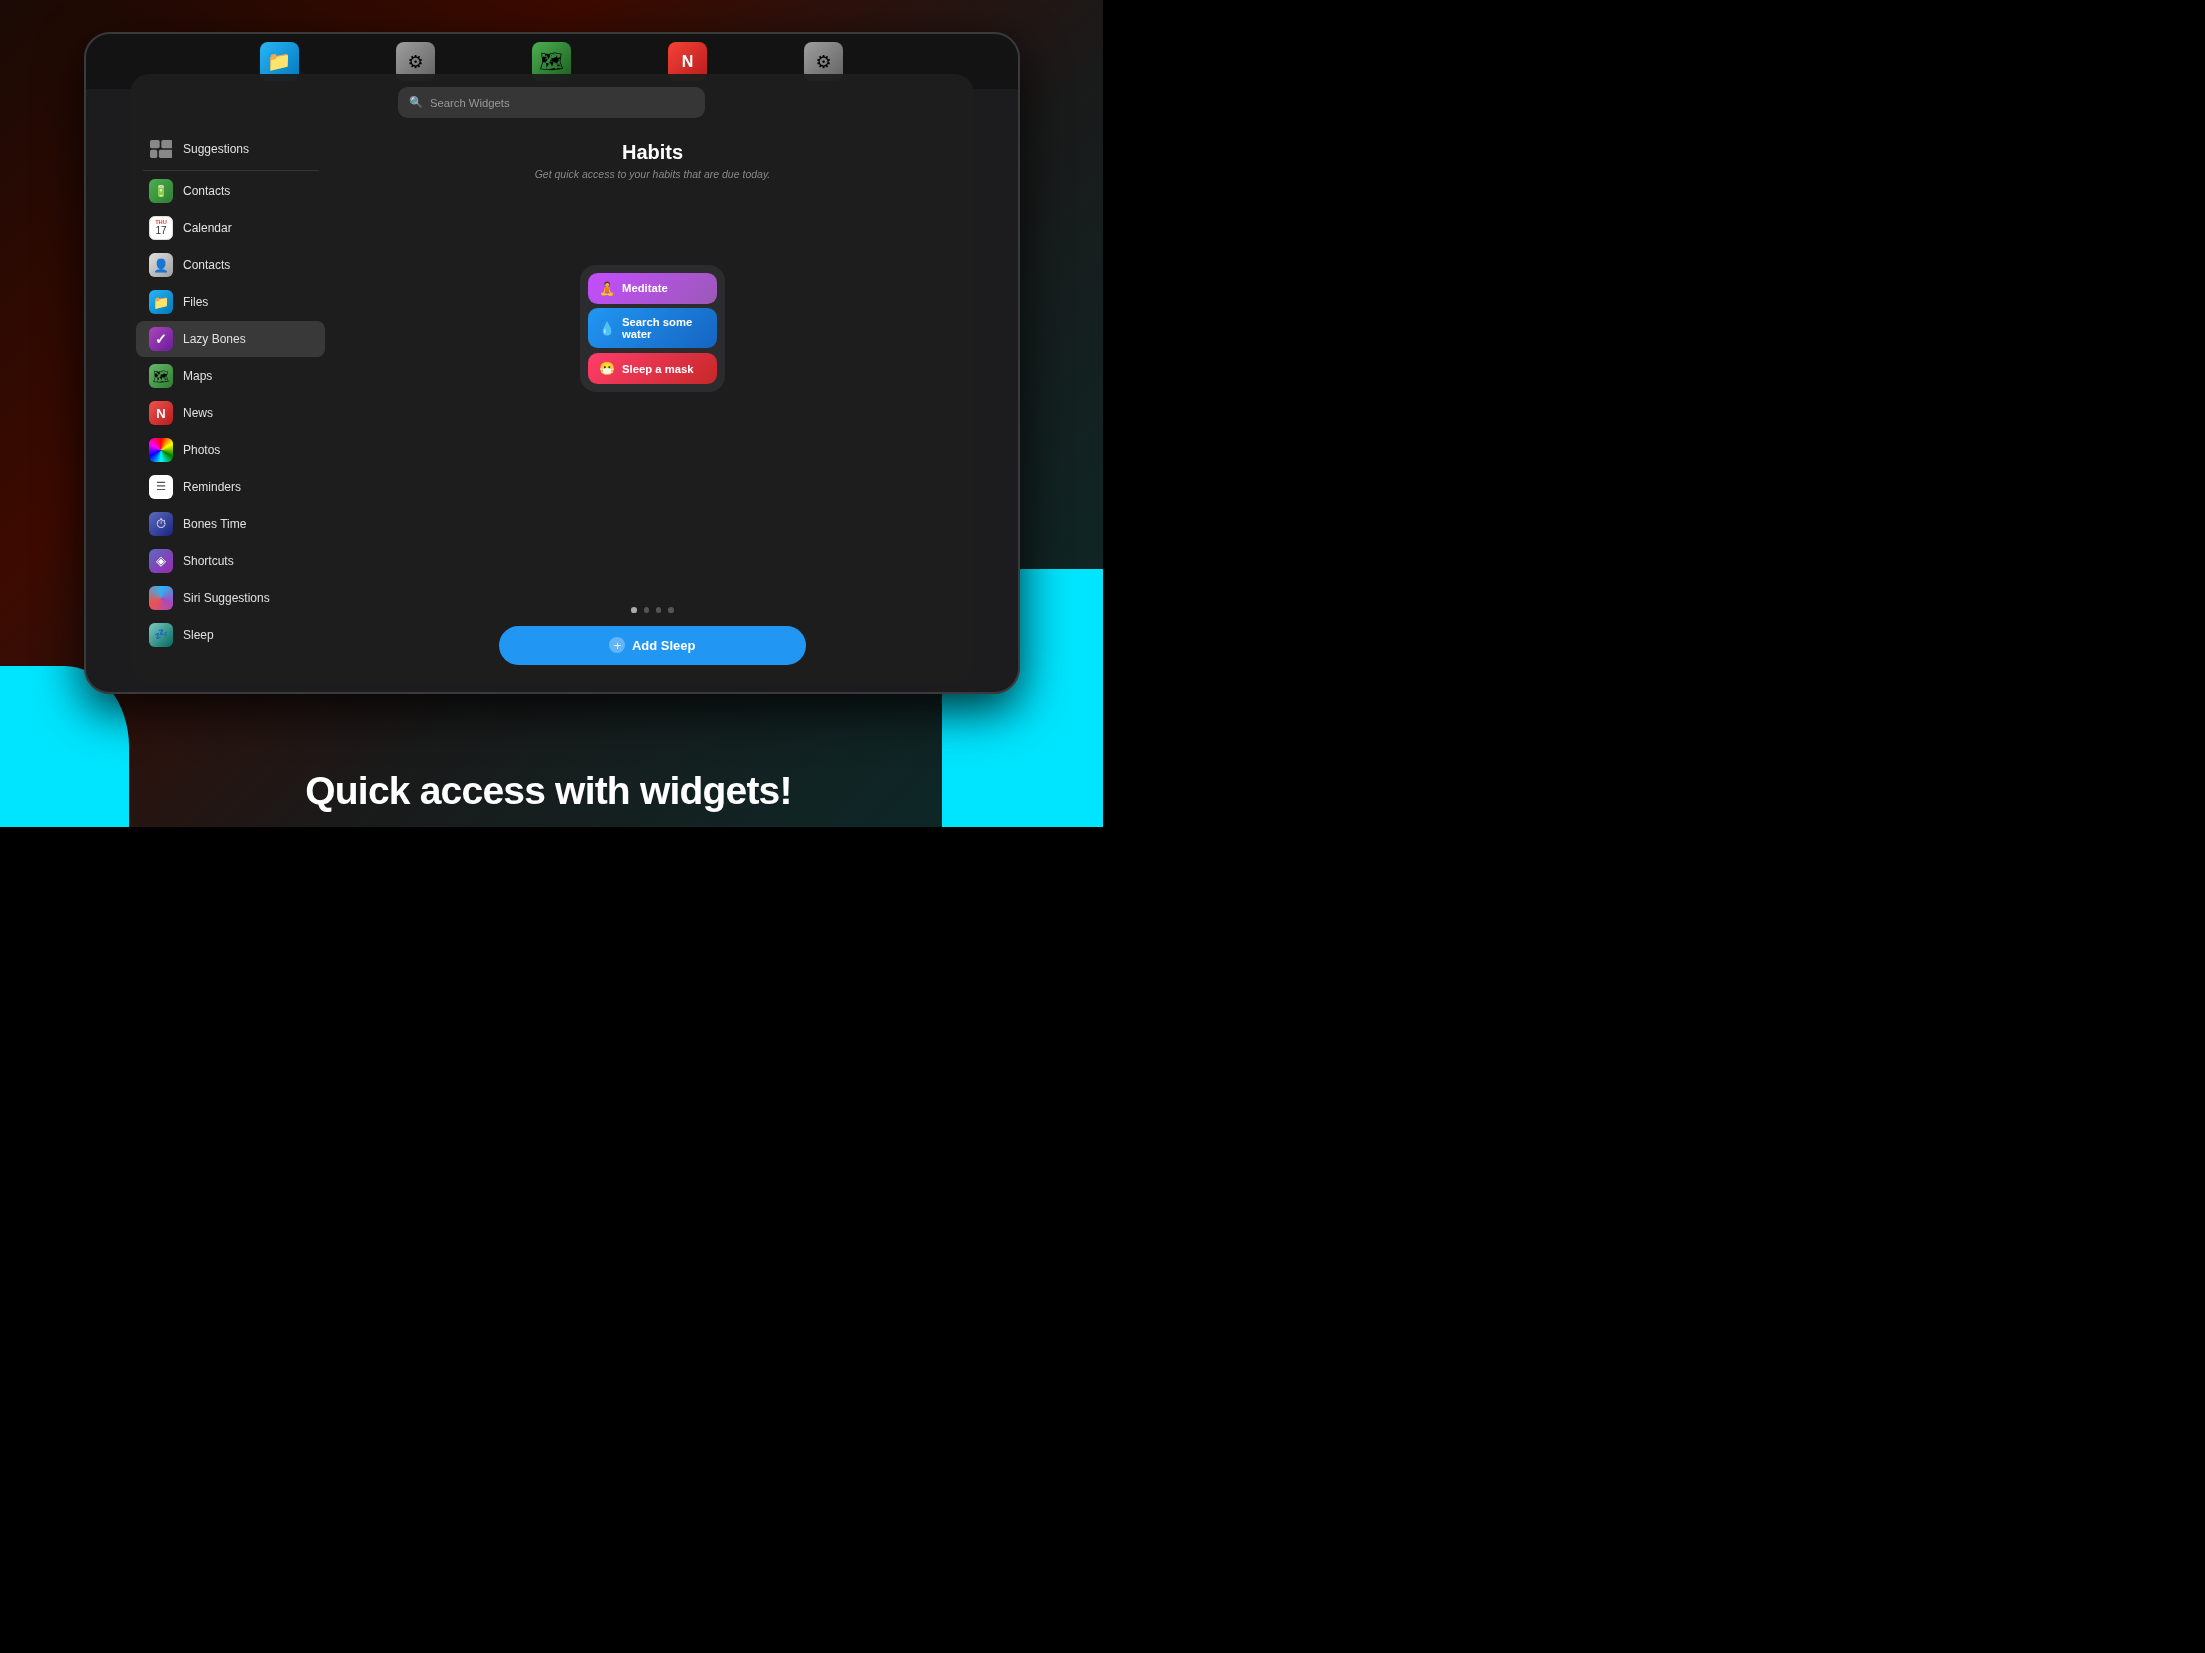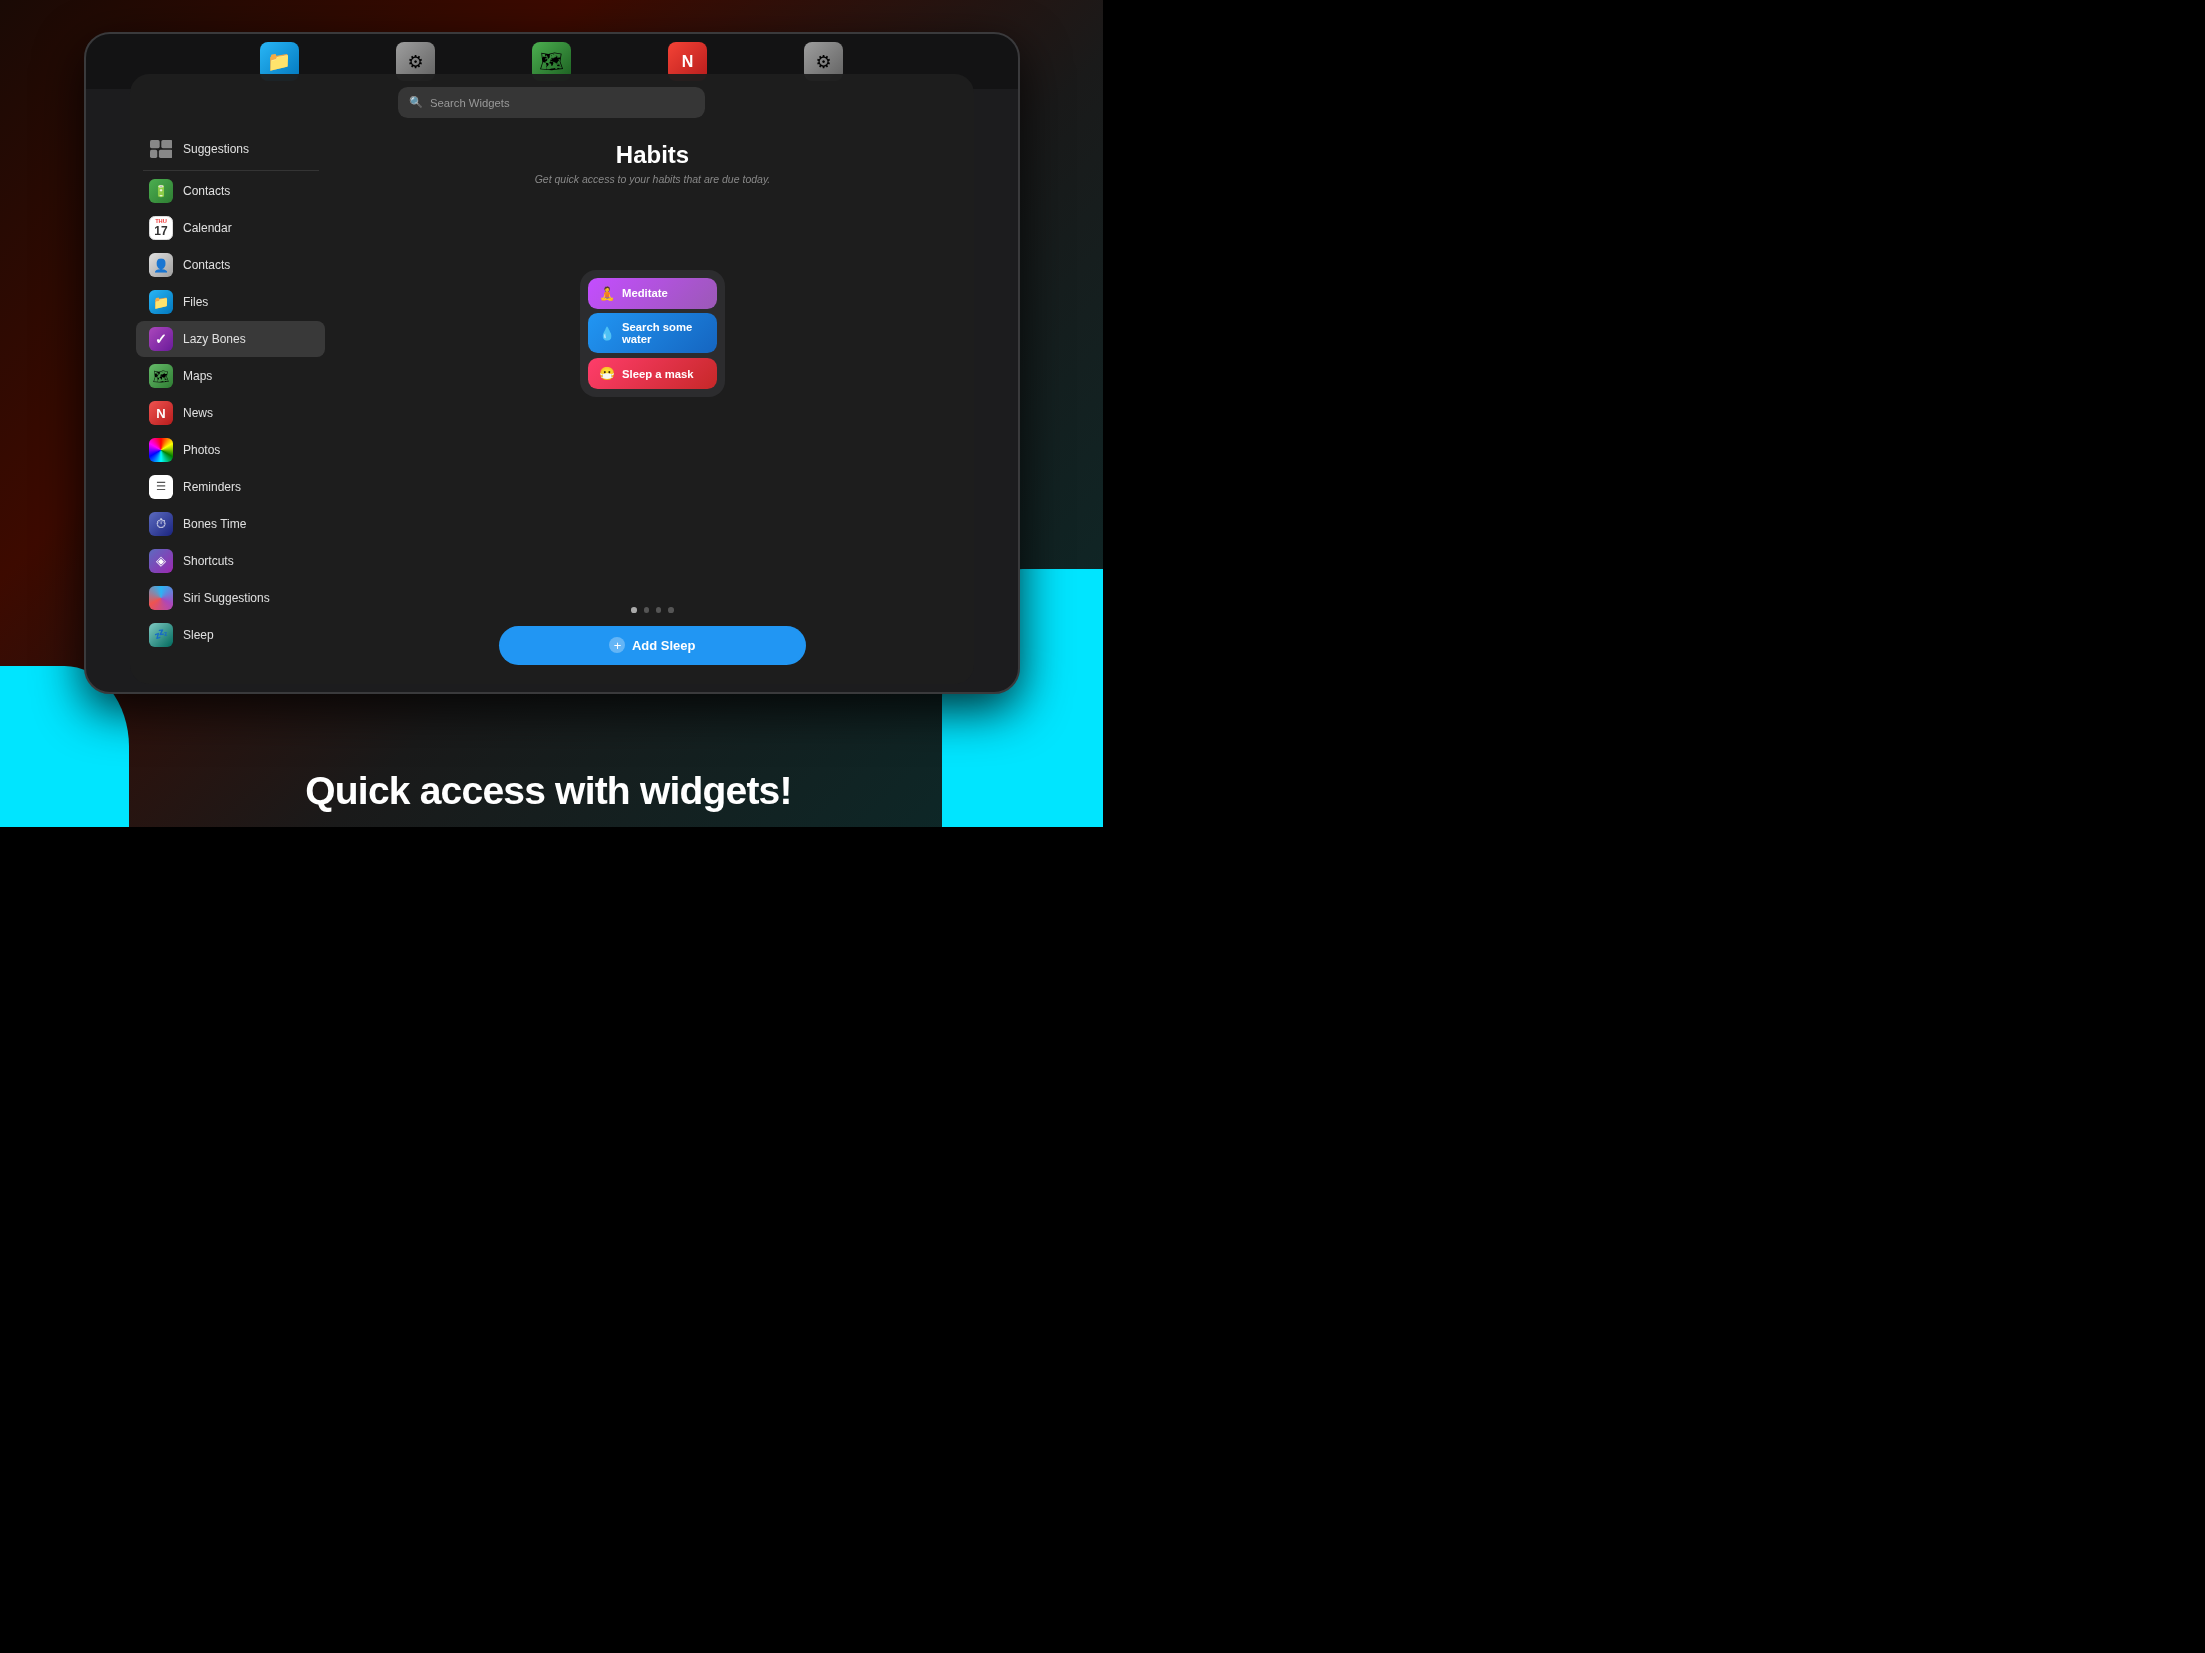--- a/index.html
+++ b/index.html
@@ -197,7 +197,7 @@
 
     .widget-title {
       color: #fff;
-      font-size: 24px;
+      font-size: 20px;
       font-weight: 700;
       margin-bottom: 4.8px;
     }

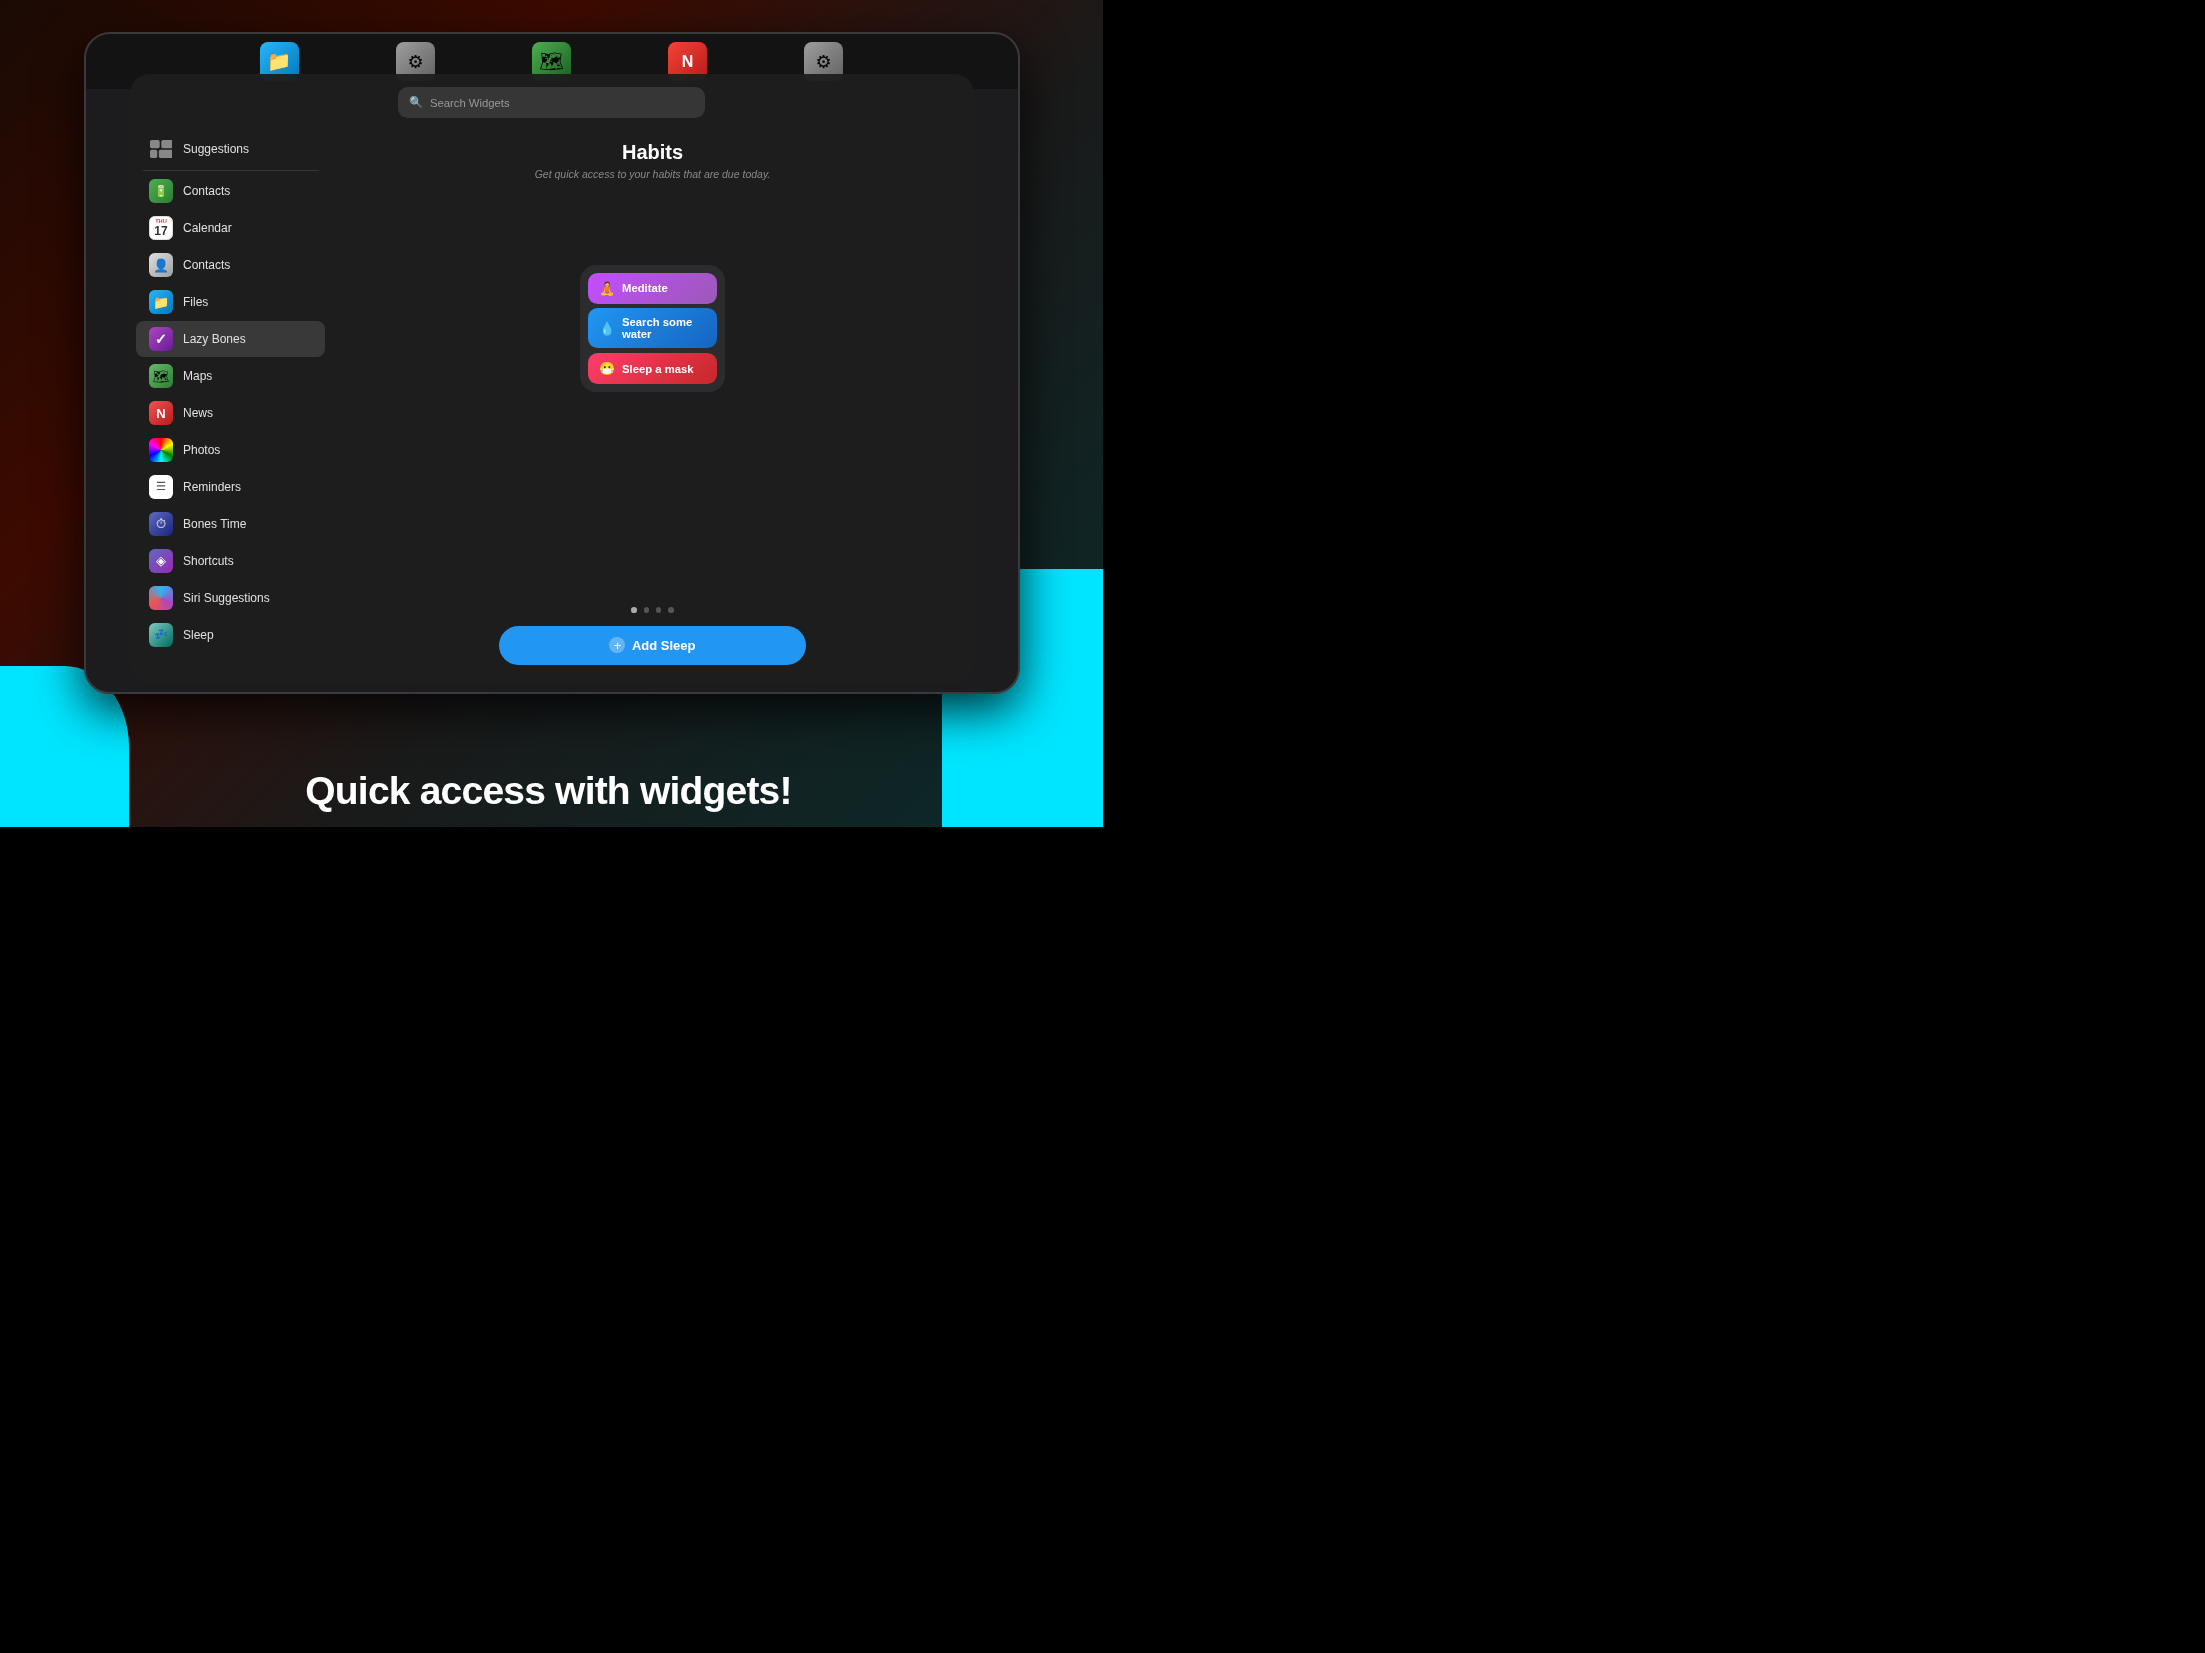--- a/index.html
+++ b/index.html
@@ -368,7 +368,7 @@
         <div class="sidebar-item">
           <div class="sidebar-icon icon-calendar" style="font-size:9px; font-weight:700; color:#e33; flex-direction:column; border: 0.8px solid #ddd;">
             <div style="font-size:5.7px; color:#e33; line-height:1;">THU</div>
-            <div style="font-size:12px; font-weight:700; color:#333; line-height:1;">17</div>
+            <div style="font-size:10px; font-weight:400; color:#333; line-height:1;">17</div>
           </div>
           <span class="sidebar-label">Calendar</span>
         </div>

